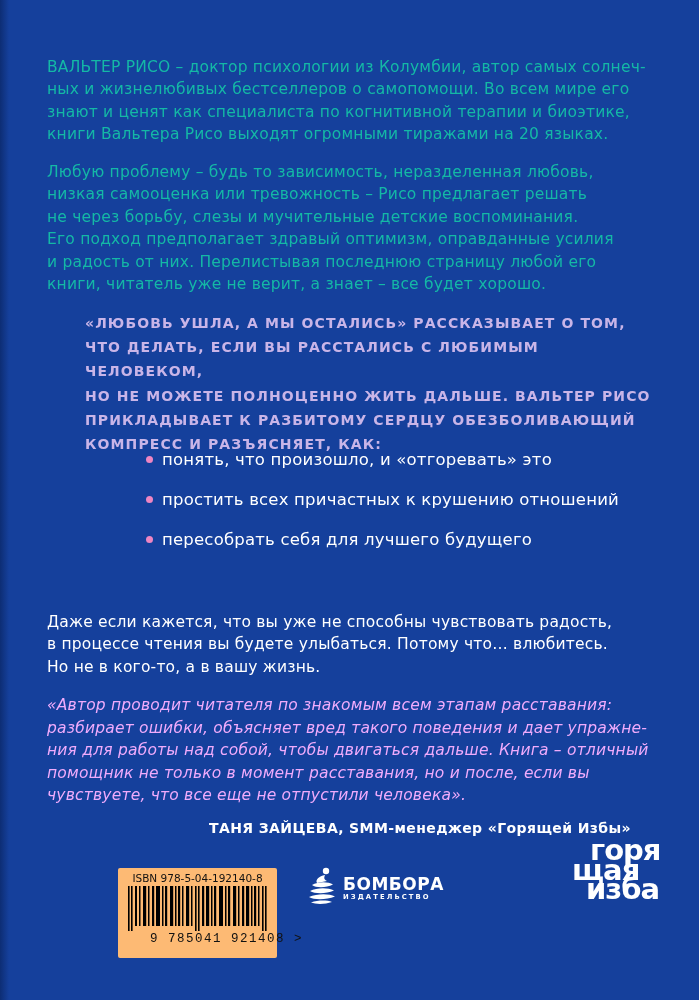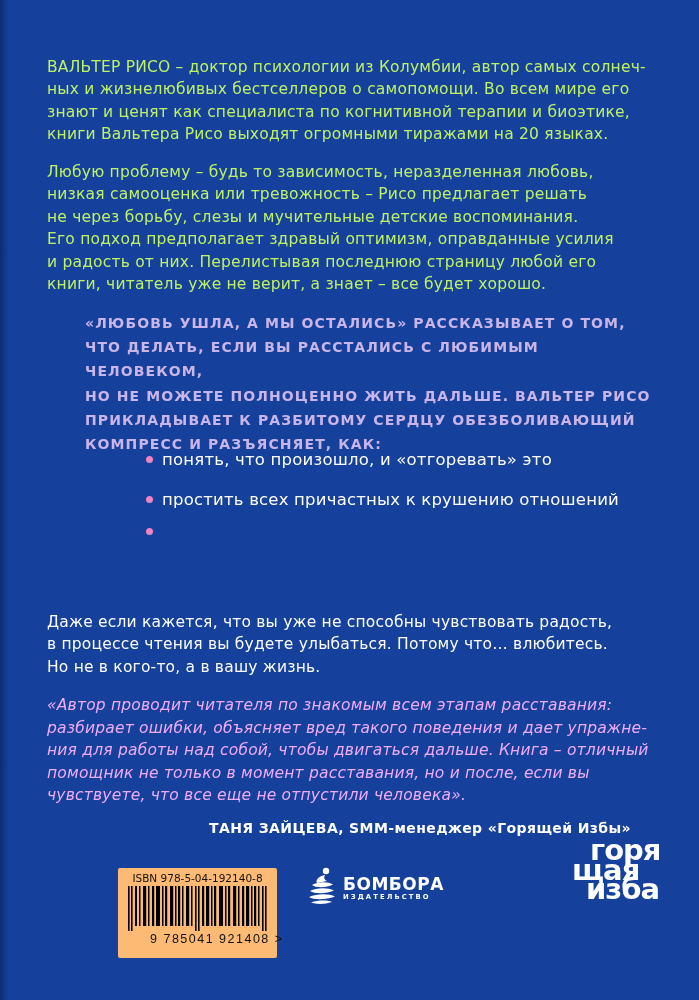--- a/index.html
+++ b/index.html
@@ -21,7 +21,7 @@
     font-size: 15.5px;
     line-height: 22.4px;
     letter-spacing: 0.2px;
-    color: #bef264;
+    color: #14b8a6;
   }
   .para-1 { top: 56px;  left: 47px; width: 600px; }
   .para-2 { top: 161px; left: 47px; width: 600px; }

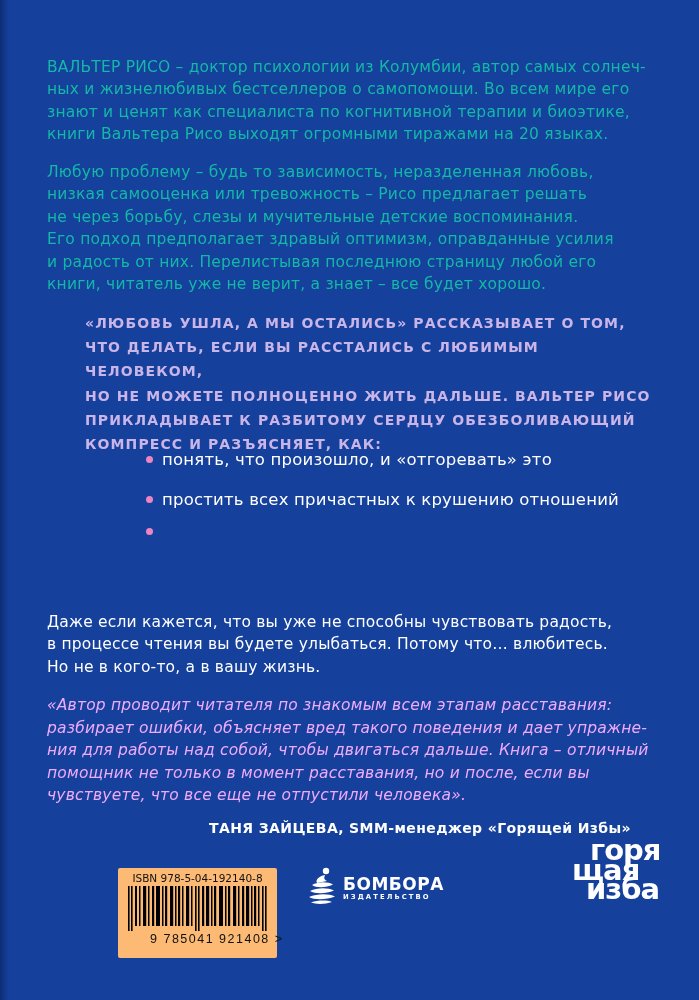--- a/index.html
+++ b/index.html
@@ -136,6 +136,7 @@
     </li>
     <li>
       <span class="bullet-dot"></span>
+      <span>пересобрать себя для лучшего будущего</span>
     </li>
   </ul>
 

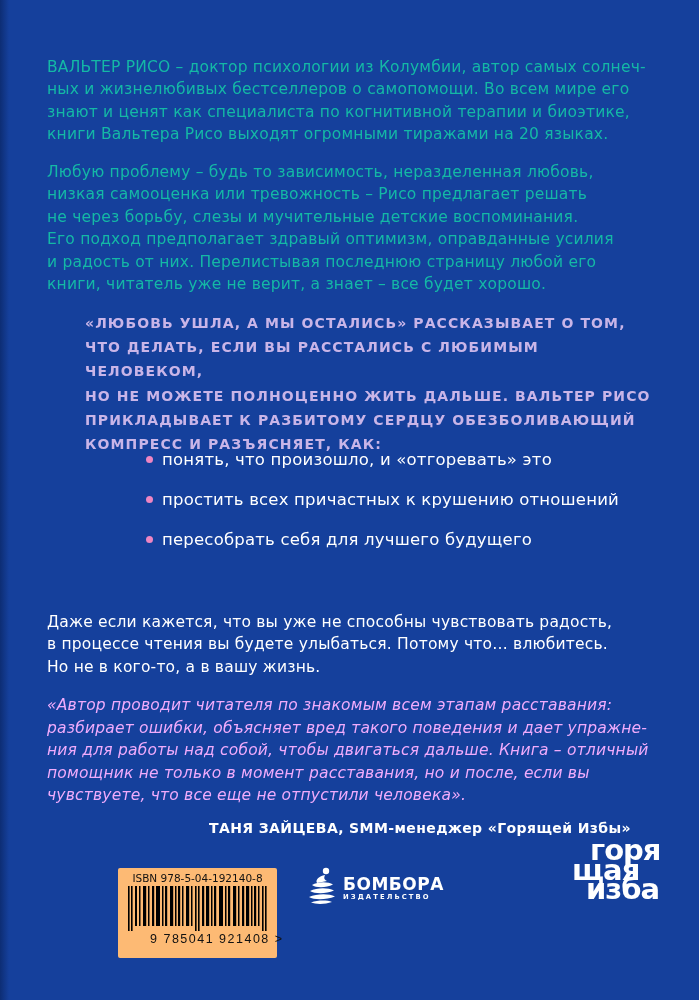--- a/index.html
+++ b/index.html
@@ -81,7 +81,7 @@
   .barcode-svg { display: block; margin: 1px auto 0; }
   .barcode-number {
     font-size: 12.5px; letter-spacing: 1.5px; line-height: 14px;
-    font-family: Liberation Sans, sans-serif; white-space: nowrap; padding-left: 32px;
+    font-family: Liberation Mono, monospace; white-space: nowrap; padding-left: 32px;
   }
   
   .bombora { position: absolute; left: 305px; top: 867px; display: flex; align-items: flex-start; }

